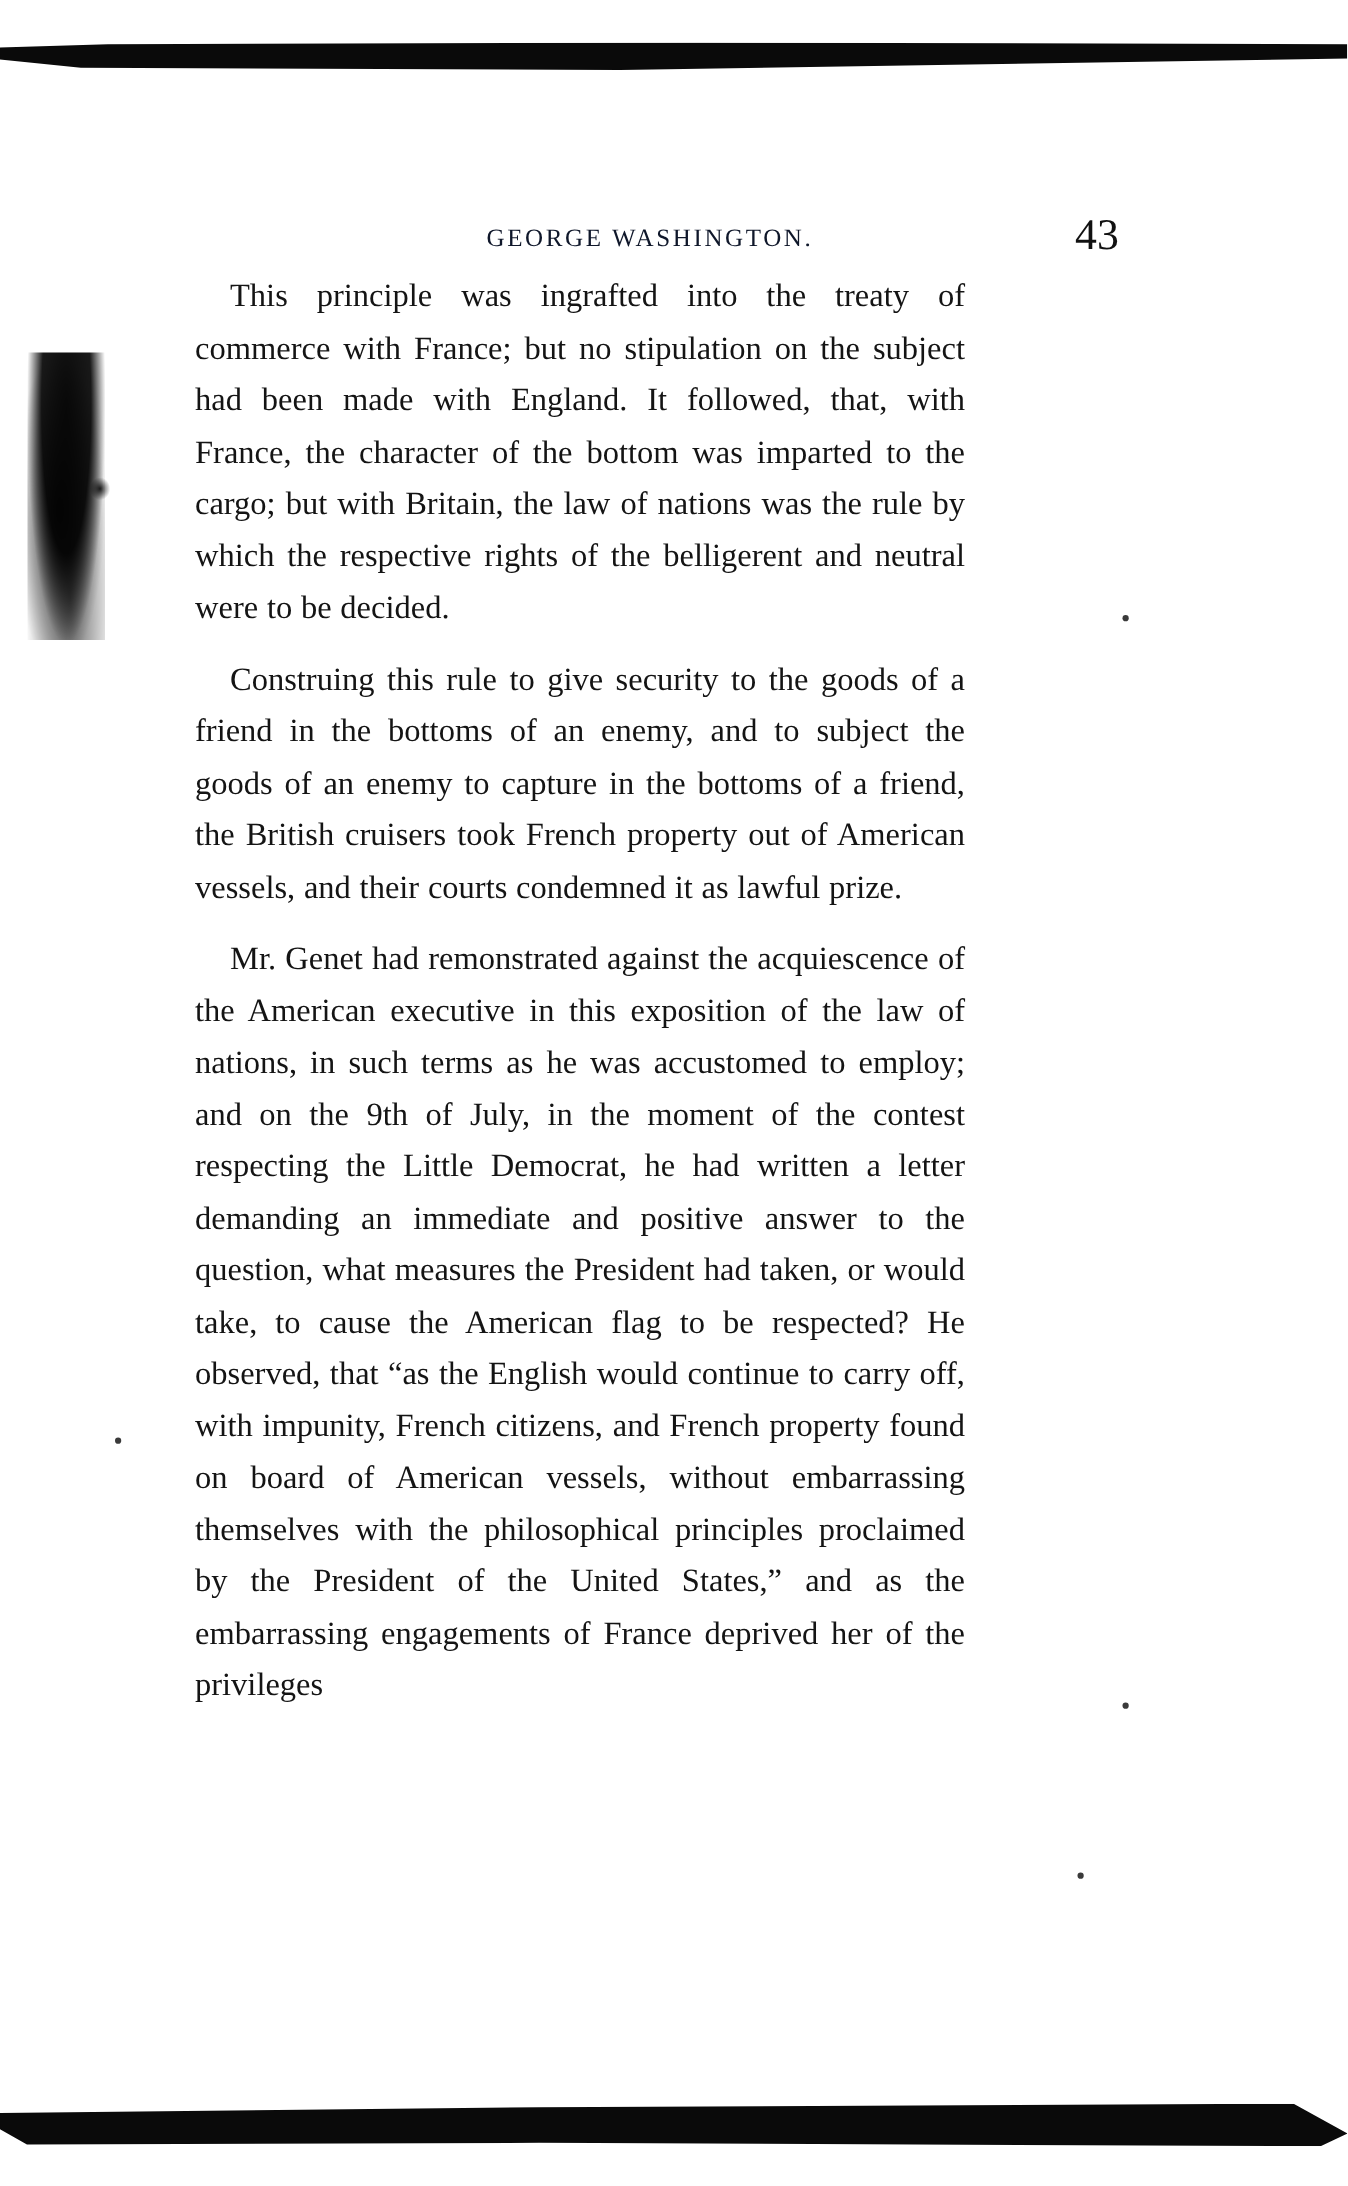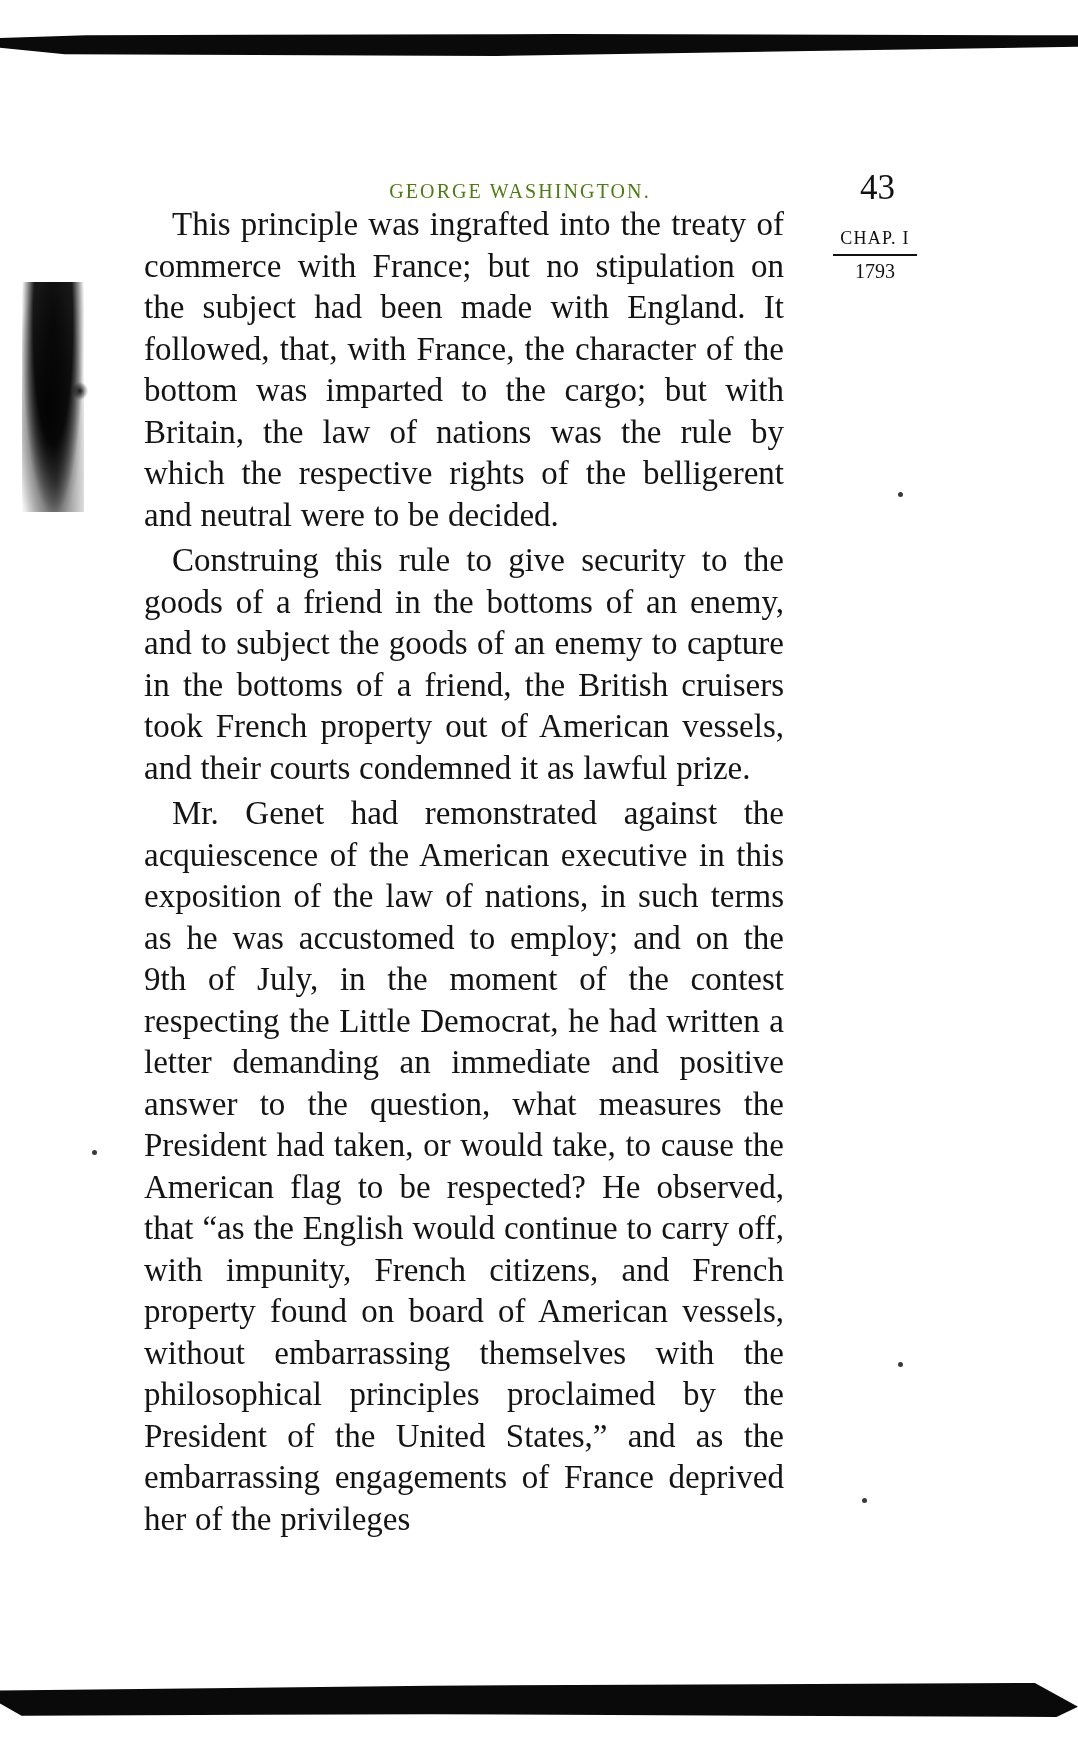--- a/index.html
+++ b/index.html
@@ -72,7 +72,7 @@
     font-variant: small-caps;
     font-size: 20px;
     letter-spacing: 2.1px;
-    color: #4d7c0f;
+    color: #0f172a;
   }
   .folio {
     position: absolute;

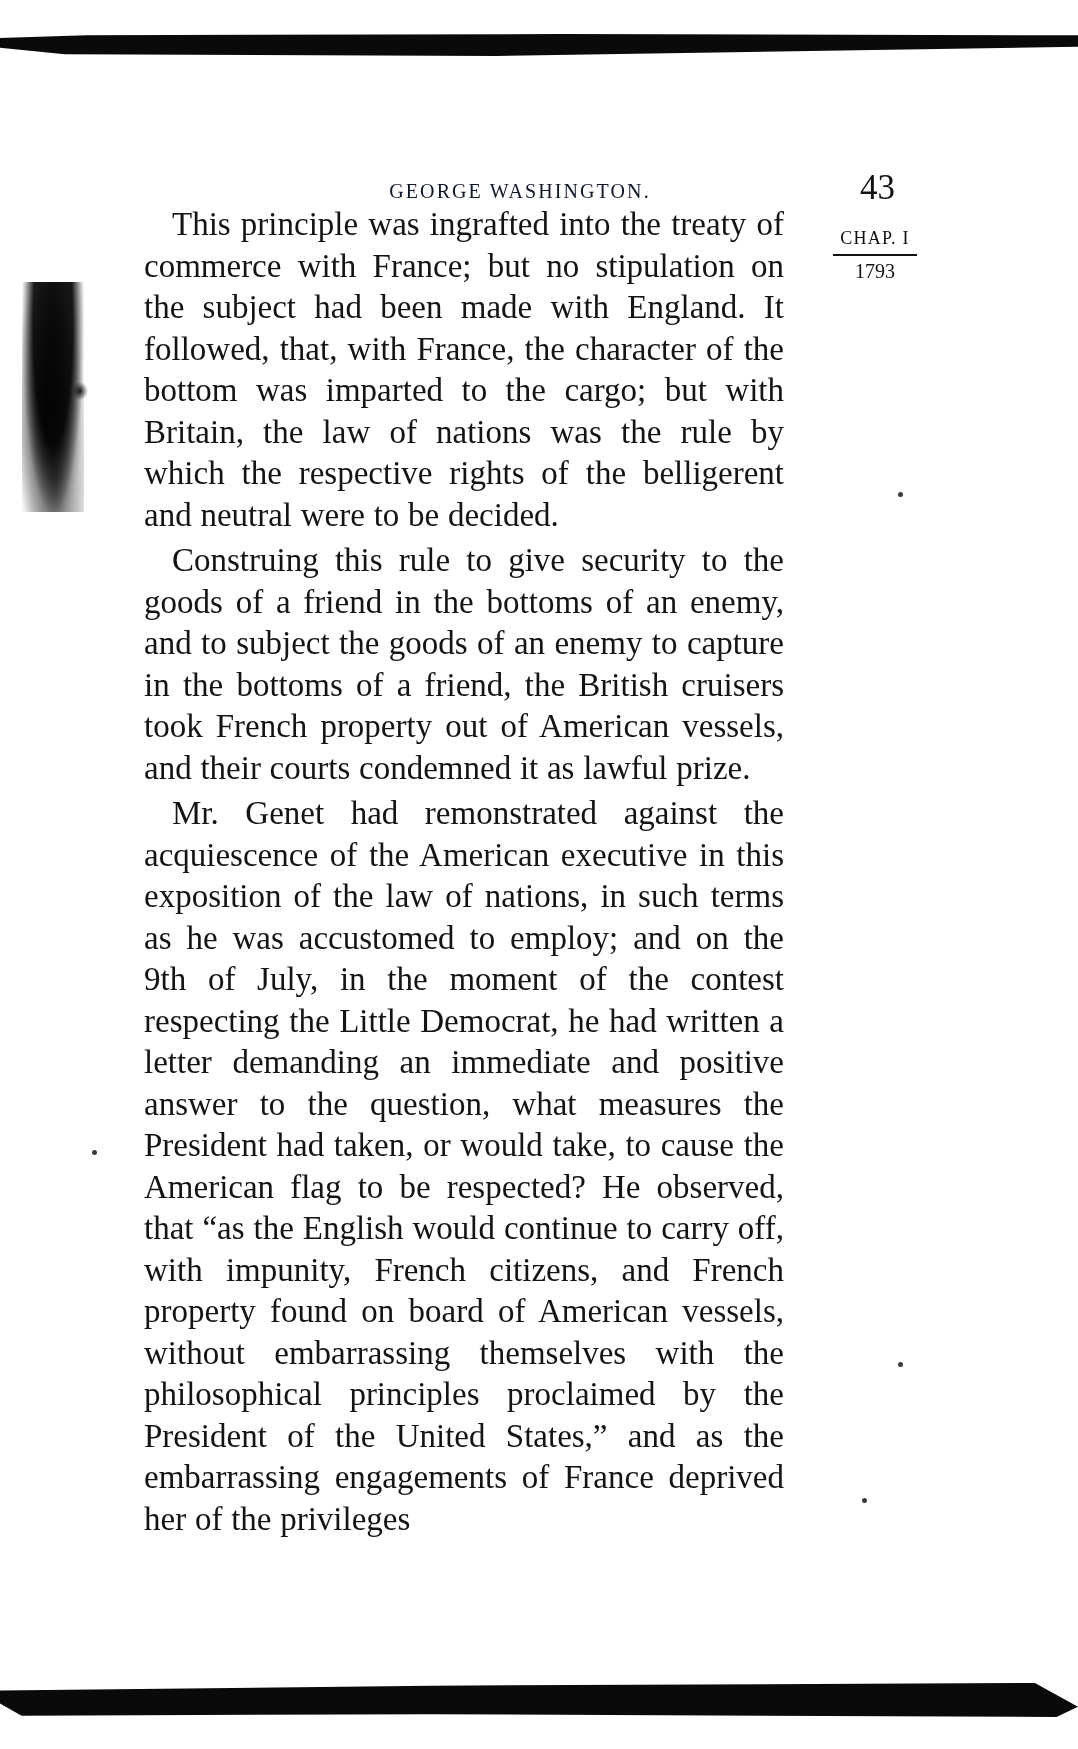--- a/index.html
+++ b/index.html
@@ -116,8 +116,8 @@
     width: 648px;
   }
   .body-col p {
-    margin: 4px;
-    font-size: 33px;
+    margin: 16px;
+    font-size: 26px;
     line-height: 41.5px;
     text-align: justify;
     text-align-last: left;

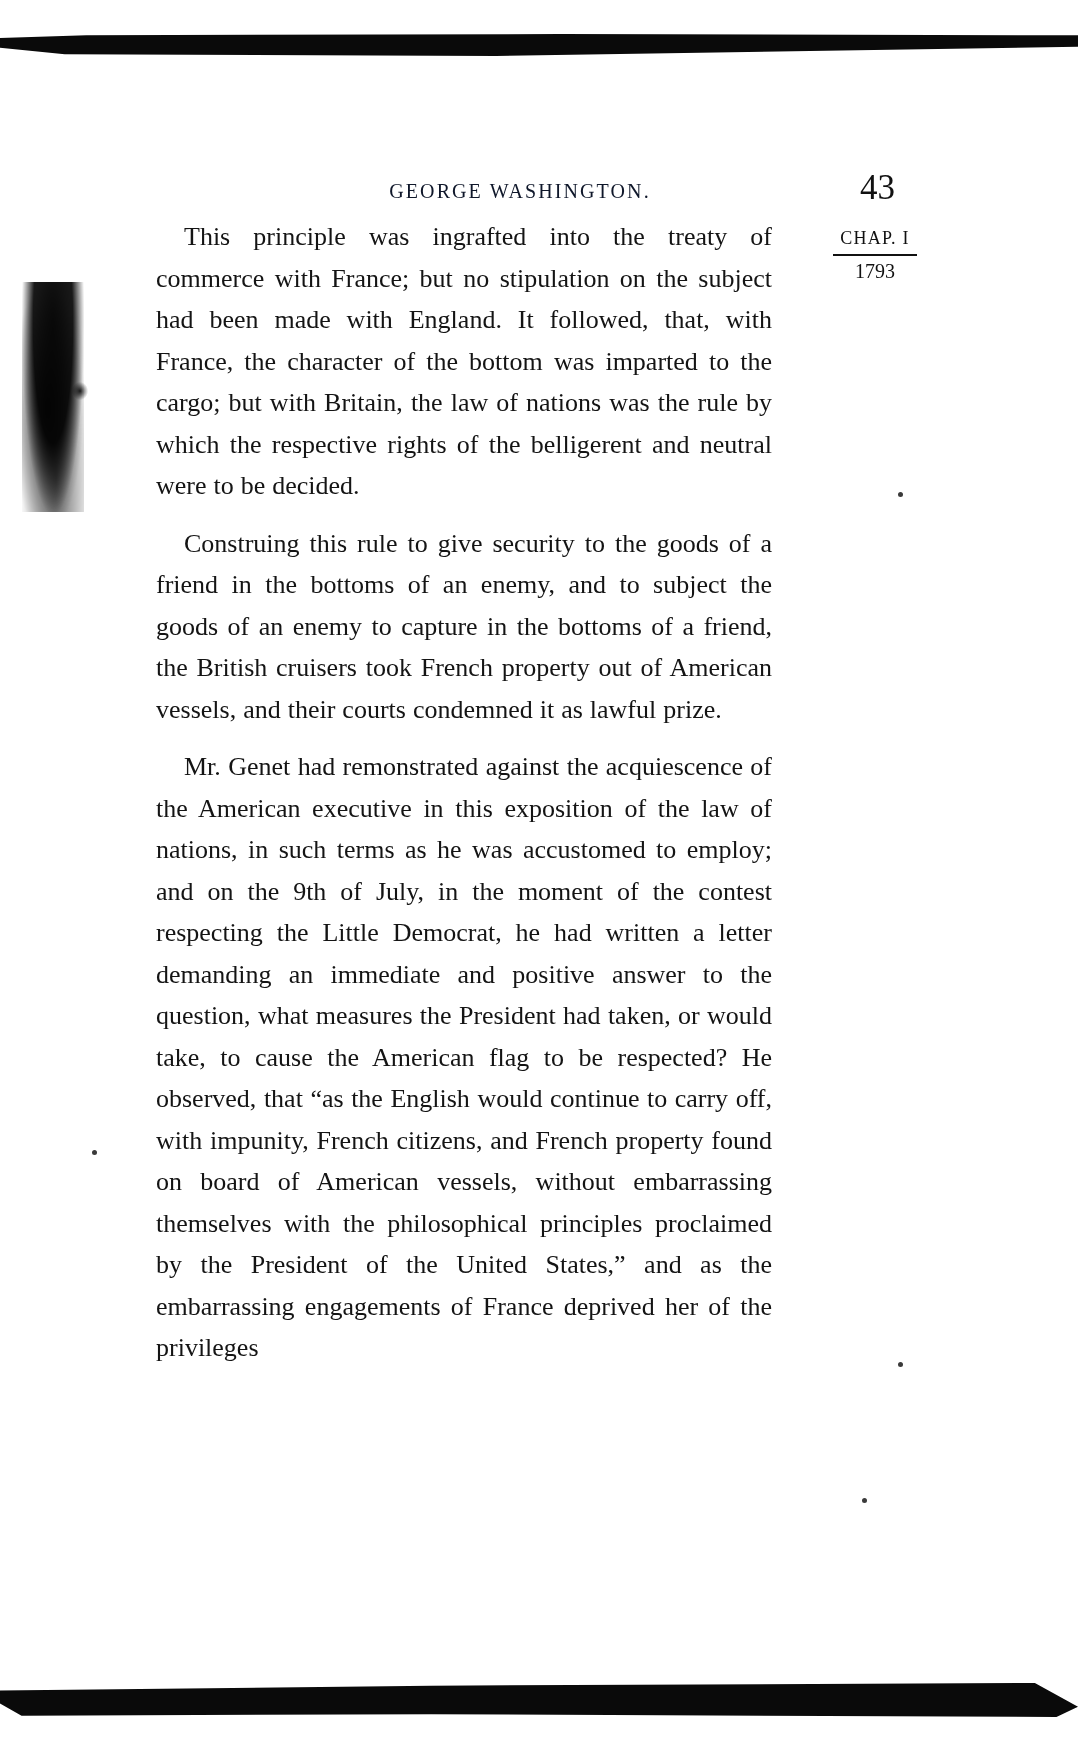--- a/index.html
+++ b/index.html
@@ -147,11 +147,6 @@
   <div class="running-head">GEORGE WASHINGTON.</div>
   <div class="folio">43</div>
 
-  <div class="sidenote">
-    <div class="chap">CHAP. I</div>
-    <div class="rule"></div>
-    <div class="year">1793</div>
-  </div>
 
   <div class="body-col">
     <p>This principle was ingrafted into the treaty of commerce with France; but no stipulation on the subject had been made with England. It followed, that, with France, the character of the bottom was imparted to the cargo; but with Britain, the law of nations was the rule by which the respective rights of the belligerent and neutral were to be decided.</p>

